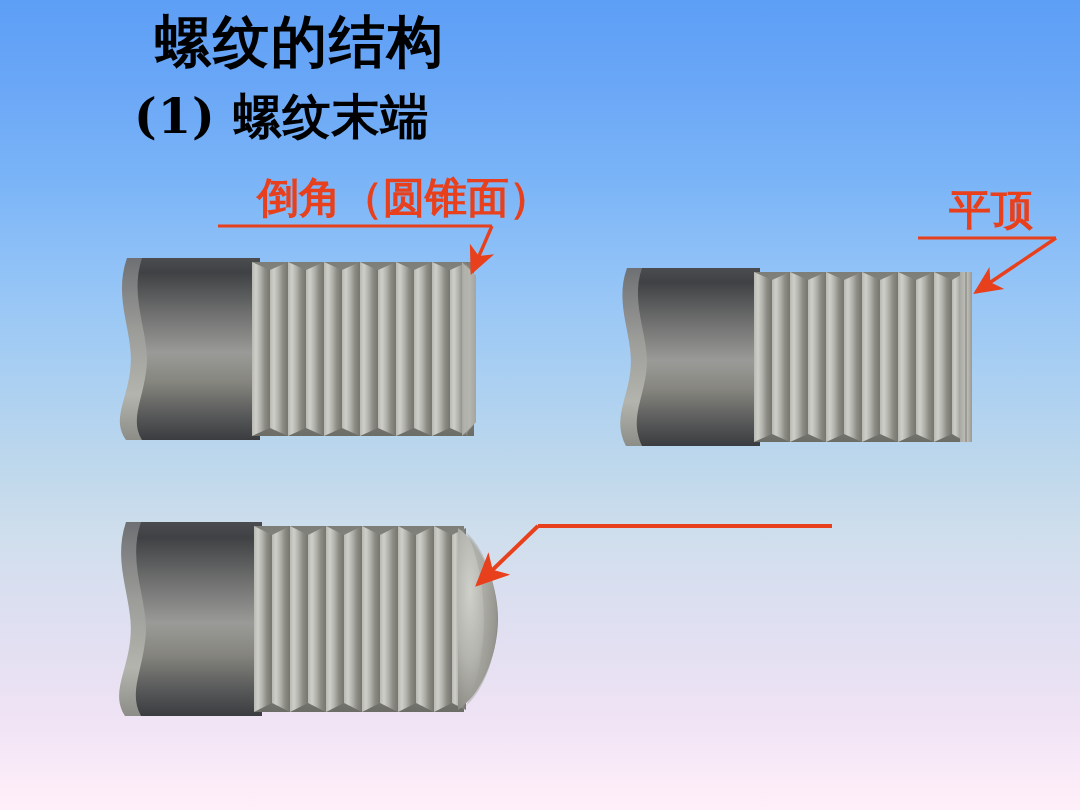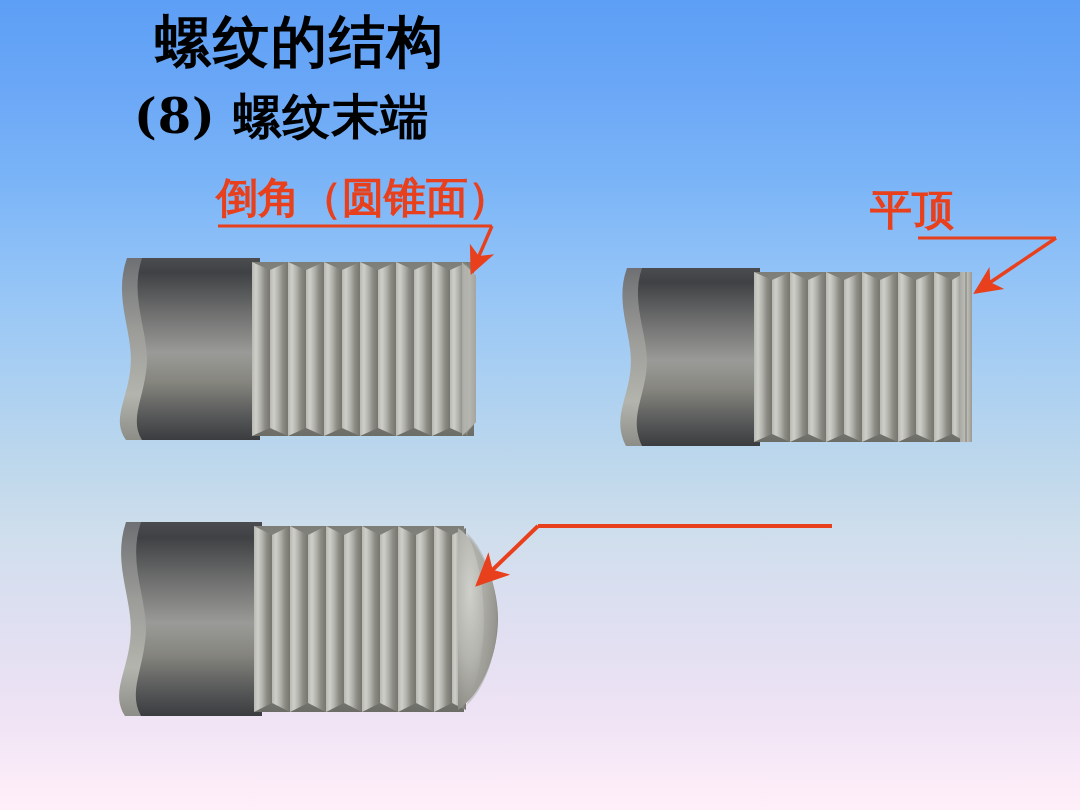--- a/index.html
+++ b/index.html
@@ -84,7 +84,7 @@
 <div class="slide">
 
   <div class="title">螺纹的结构</div>
-  <div class="subtitle">(8) 螺纹末端</div>
+  <div class="subtitle">(1) 螺纹末端</div>
 
   <div class="callout-label" id="label-chamfer">倒角（圆锥面）</div>
   <div class="callout-label" id="label-flat">平顶</div>

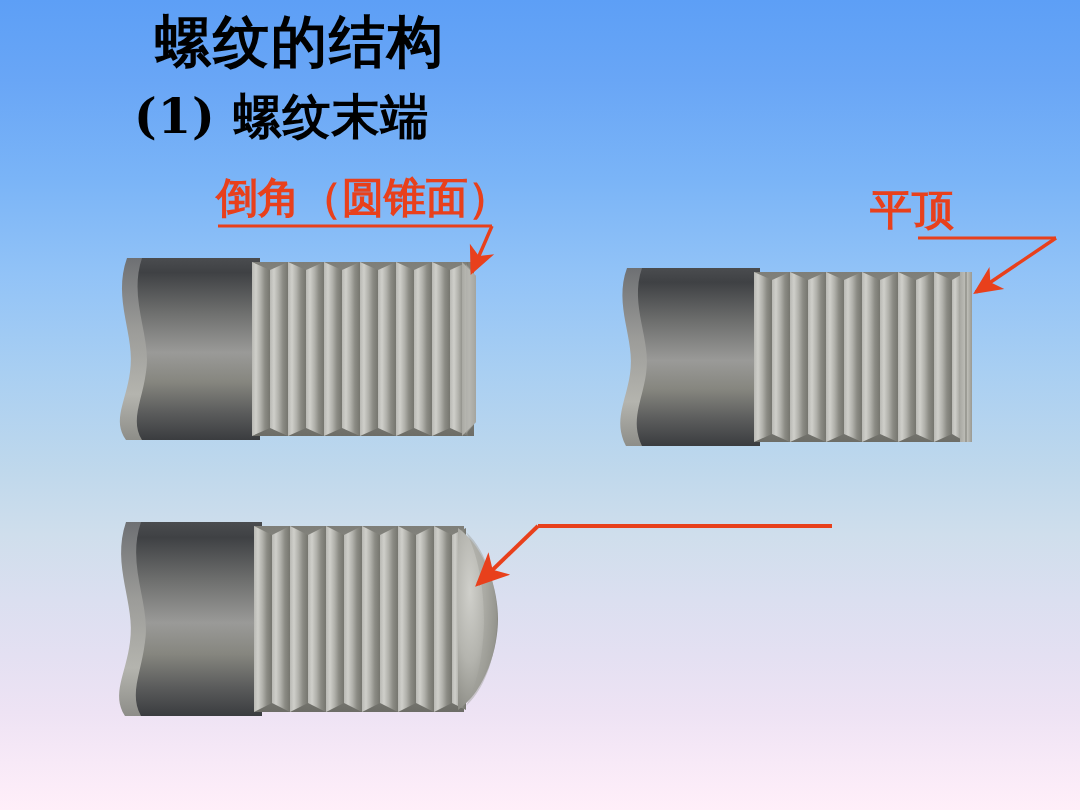--- a/index.html
+++ b/index.html
@@ -63,6 +63,7 @@
     letter-spacing: 0px;
     line-height: 1.15;
     white-space: nowrap;
+    margin-left: 41px;
   }
   #label-chamfer { left: 216px; top: 174px; }
   #label-flat    { left: 870px; top: 186px; }

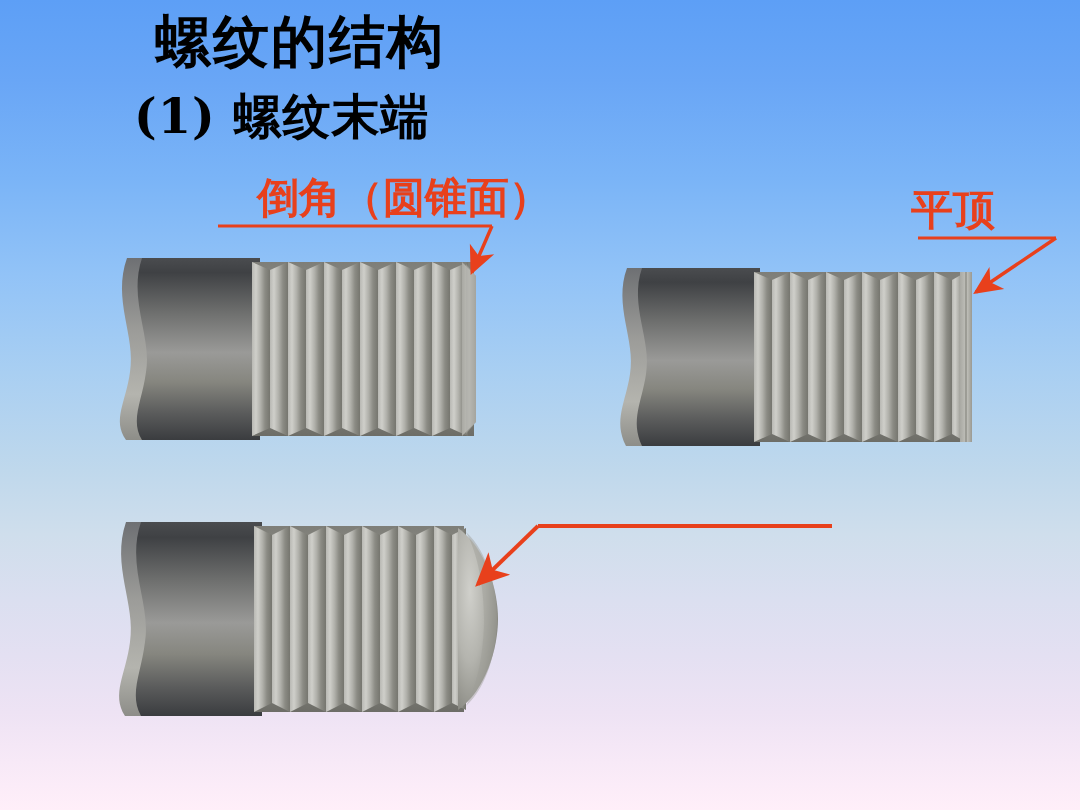--- a/index.html
+++ b/index.html
@@ -66,7 +66,7 @@
     margin-left: 41px;
   }
   #label-chamfer { left: 216px; top: 174px; }
-  #label-flat    { left: 870px; top: 186px; }
+  #label-flat    { left: 908px; top: 186px; }
   #label-dome    { left: 556px; top: 472px; }
 
   

